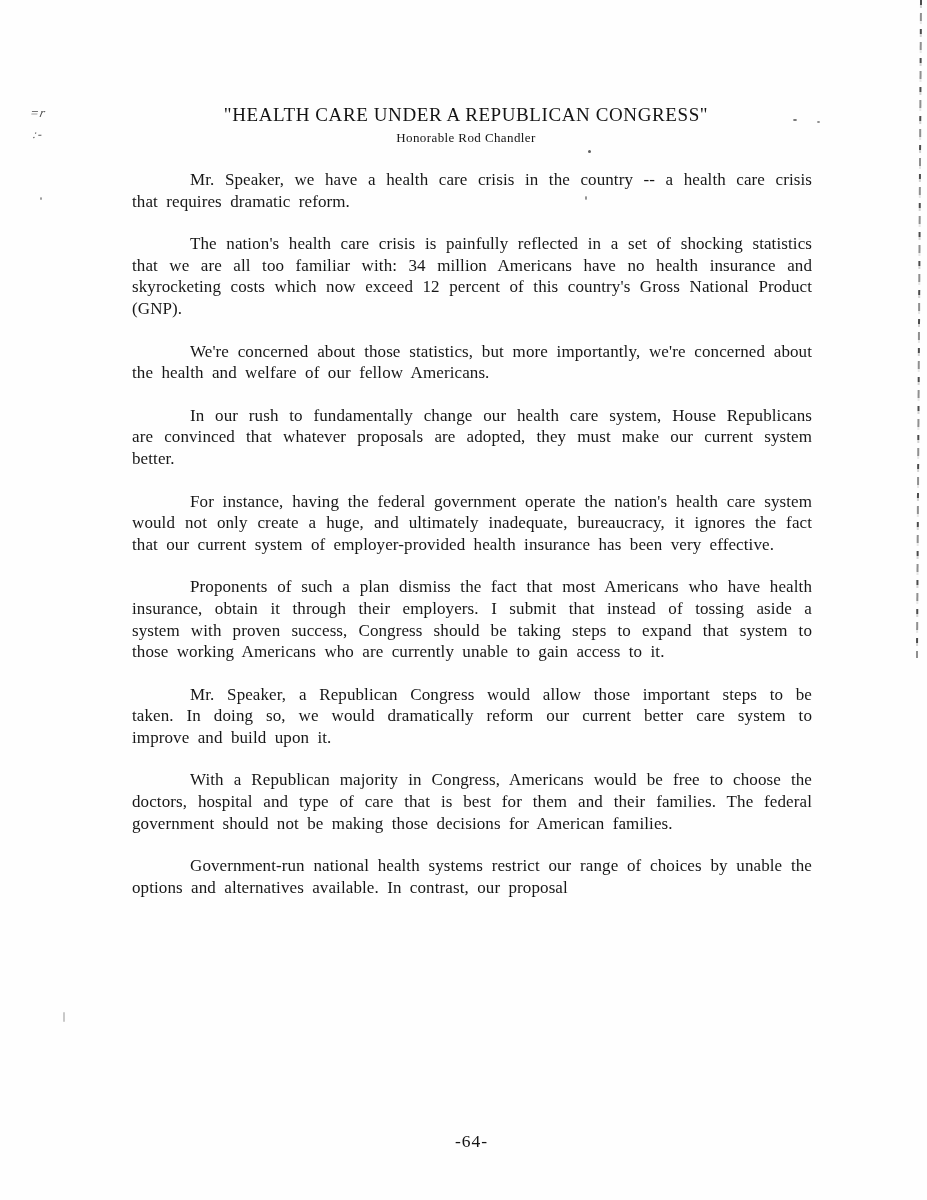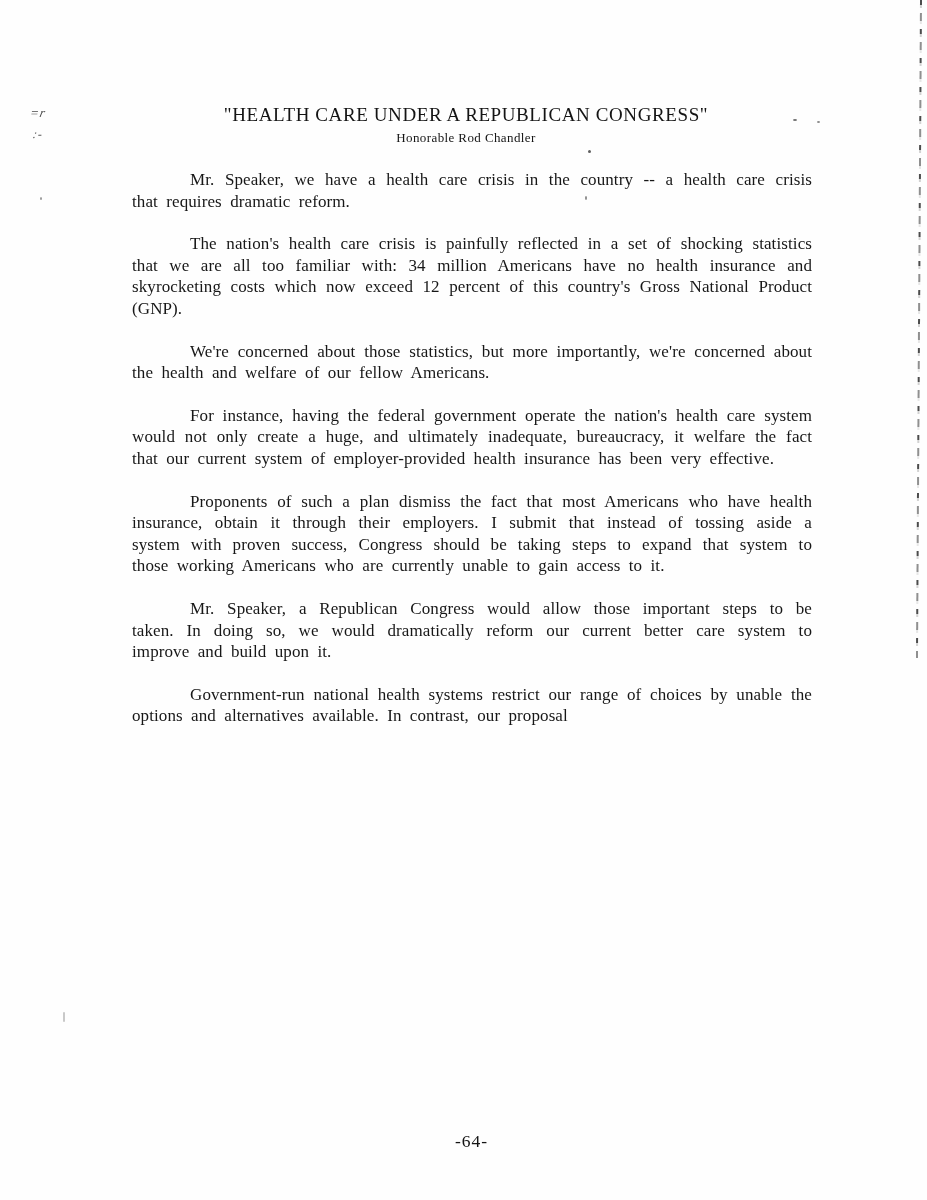--- a/index.html
+++ b/index.html
@@ -115,6 +115,7 @@
         <p class="para">Mr. Speaker, we have a health care crisis in the country -- a health care crisis that requires dramatic reform.</p>
         <p class="para">The nation's health care crisis is painfully reflected in a set of shocking statistics that we are all too familiar with:  34 million Americans have no health insurance and skyrocketing costs which now exceed 12 percent of this country's Gross National Product (GNP).</p>
         <p class="para">We're concerned about those statistics, but more importantly, we're concerned about the health and welfare of our fellow Americans.</p>
+        <p class="para">In our rush to fundamentally change our health care system, House Republicans are convinced that whatever proposals are adopted, they must make our current system better.</p>
         <p class="para">For instance, having the federal government operate the nation's health care system would not only create a huge, and ultimately inadequate, bureaucracy, it welfare the fact that our current system of employer-provided health insurance has been very effective.</p>
         <p class="para">Proponents of such a plan dismiss the fact that most Americans who have health insurance, obtain it through their employers.  I submit that instead of tossing aside a system with proven success, Congress should be taking steps to expand that system to those working Americans who are currently unable to gain access to it.</p>
         <p class="para">Mr. Speaker, a Republican Congress would allow those important steps to be taken.  In doing so, we would dramatically reform our current better care system to improve and build upon it.</p>

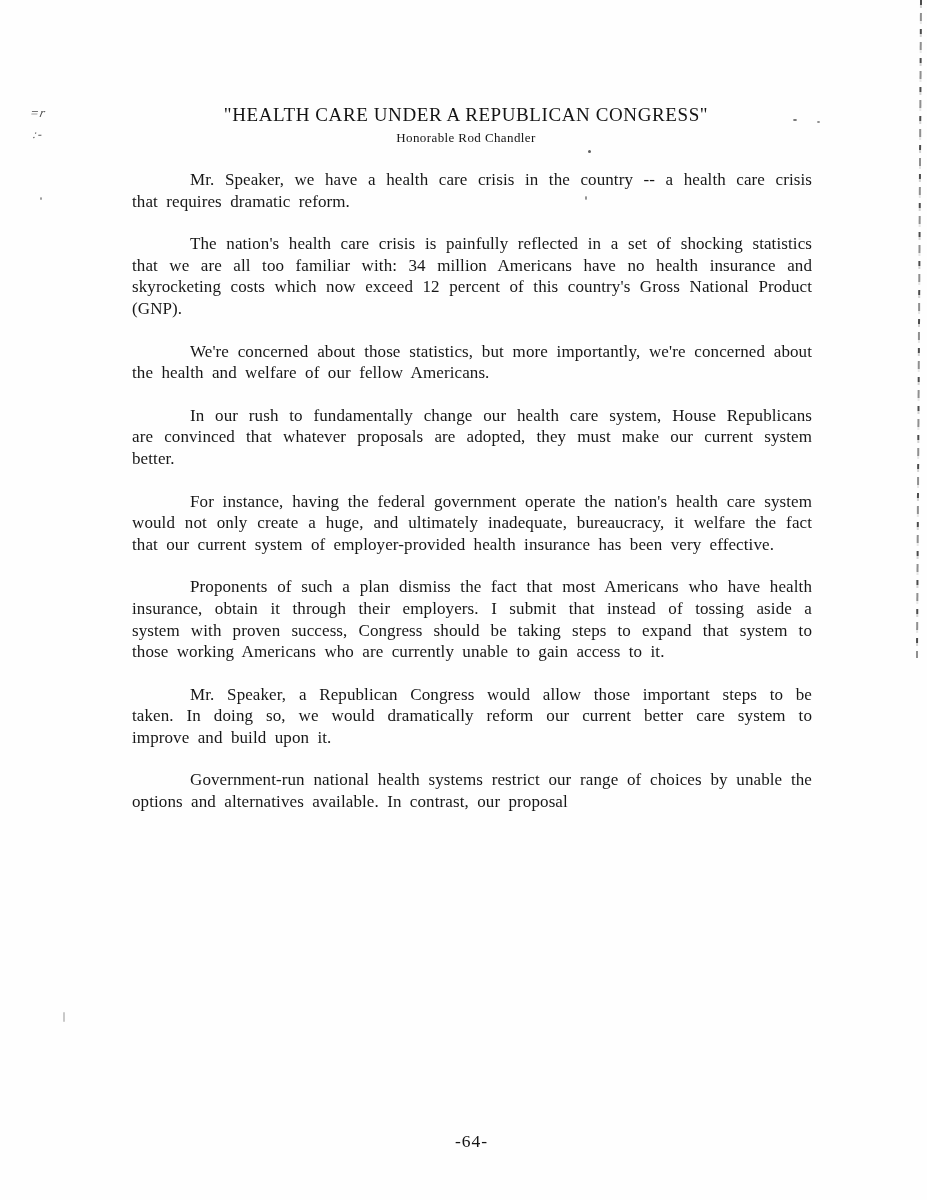--- a/index.html
+++ b/index.html
@@ -116,7 +116,7 @@
         <p class="para">The nation's health care crisis is painfully reflected in a set of shocking statistics that we are all too familiar with:  34 million Americans have no health insurance and skyrocketing costs which now exceed 12 percent of this country's Gross National Product (GNP).</p>
         <p class="para">We're concerned about those statistics, but more importantly, we're concerned about the health and welfare of our fellow Americans.</p>
         <p class="para">In our rush to fundamentally change our health care system, House Republicans are convinced that whatever proposals are adopted, they must make our current system better.</p>
-        <p class="para">For instance, having the federal government operate the nation's health care system would not only create a huge, and ultimately inadequate, bureaucracy, it welfare the fact that our current system of employer-provided health insurance has been very effective.</p>
+        <p class="para">For instance, having the federal government operate the nation's health care system would not only create a huge, and ultimately inadequate, bureaucracy, it ignores the fact that our current system of employer-provided health insurance has been very effective.</p>
         <p class="para">Proponents of such a plan dismiss the fact that most Americans who have health insurance, obtain it through their employers.  I submit that instead of tossing aside a system with proven success, Congress should be taking steps to expand that system to those working Americans who are currently unable to gain access to it.</p>
         <p class="para">Mr. Speaker, a Republican Congress would allow those important steps to be taken.  In doing so, we would dramatically reform our current better care system to improve and build upon it.</p>
         <p class="para">Government-run national health systems restrict our range of choices by unable the options and alternatives available.  In contrast, our proposal</p>

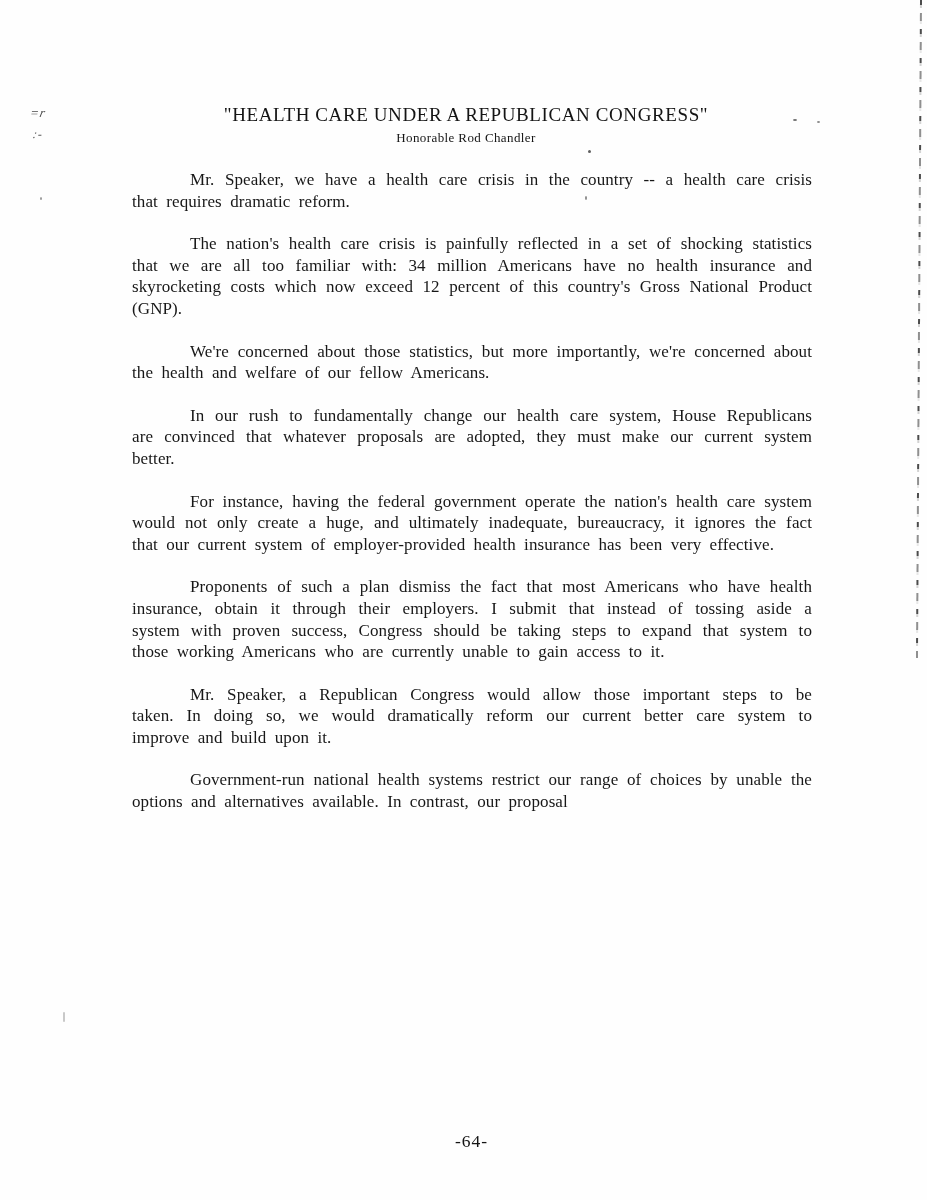--- a/index.html
+++ b/index.html
@@ -119,6 +119,7 @@
         <p class="para">For instance, having the federal government operate the nation's health care system would not only create a huge, and ultimately inadequate, bureaucracy, it ignores the fact that our current system of employer-provided health insurance has been very effective.</p>
         <p class="para">Proponents of such a plan dismiss the fact that most Americans who have health insurance, obtain it through their employers.  I submit that instead of tossing aside a system with proven success, Congress should be taking steps to expand that system to those working Americans who are currently unable to gain access to it.</p>
         <p class="para">Mr. Speaker, a Republican Congress would allow those important steps to be taken.  In doing so, we would dramatically reform our current better care system to improve and build upon it.</p>
+        <p class="para">With a Republican majority in Congress, Americans would be free to choose the doctors, hospital and type of care that is best for them and their families.  The federal government should not be making those decisions for American families.</p>
         <p class="para">Government-run national health systems restrict our range of choices by unable the options and alternatives available.  In contrast, our proposal</p>
       </div>
   </div>

